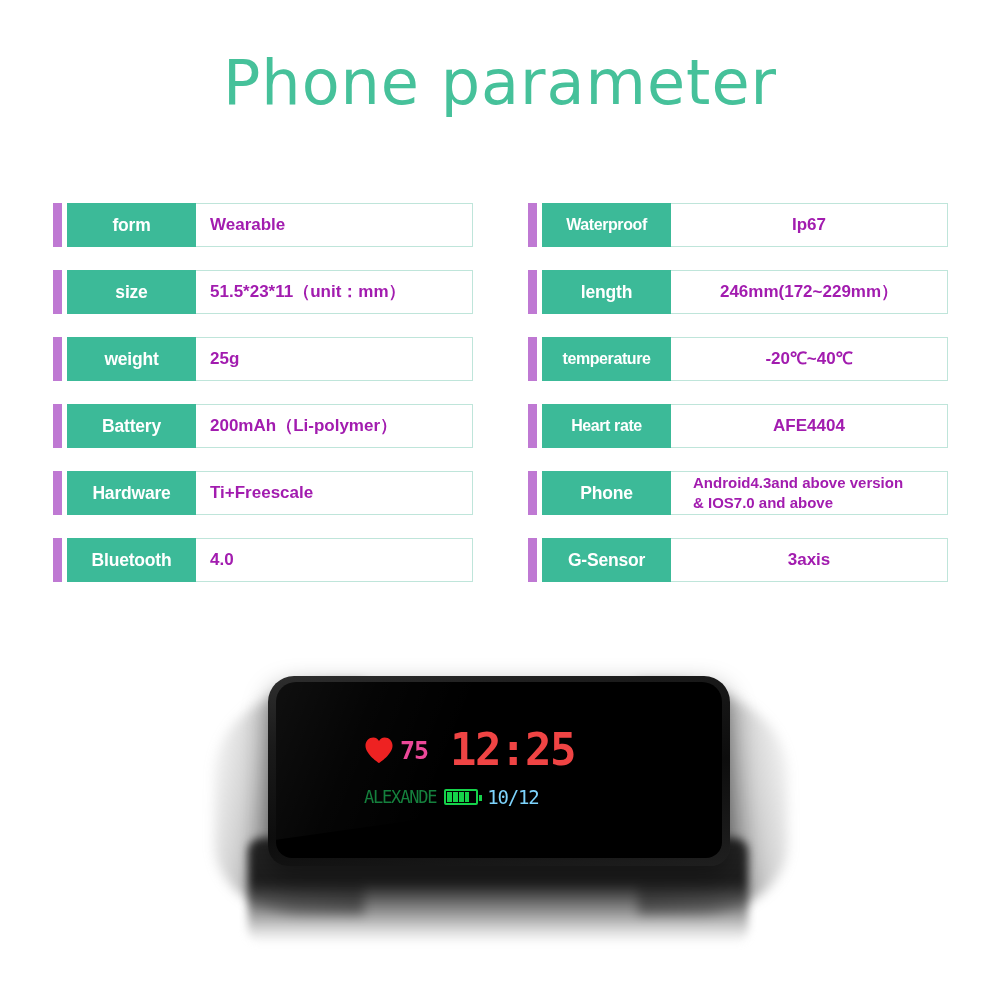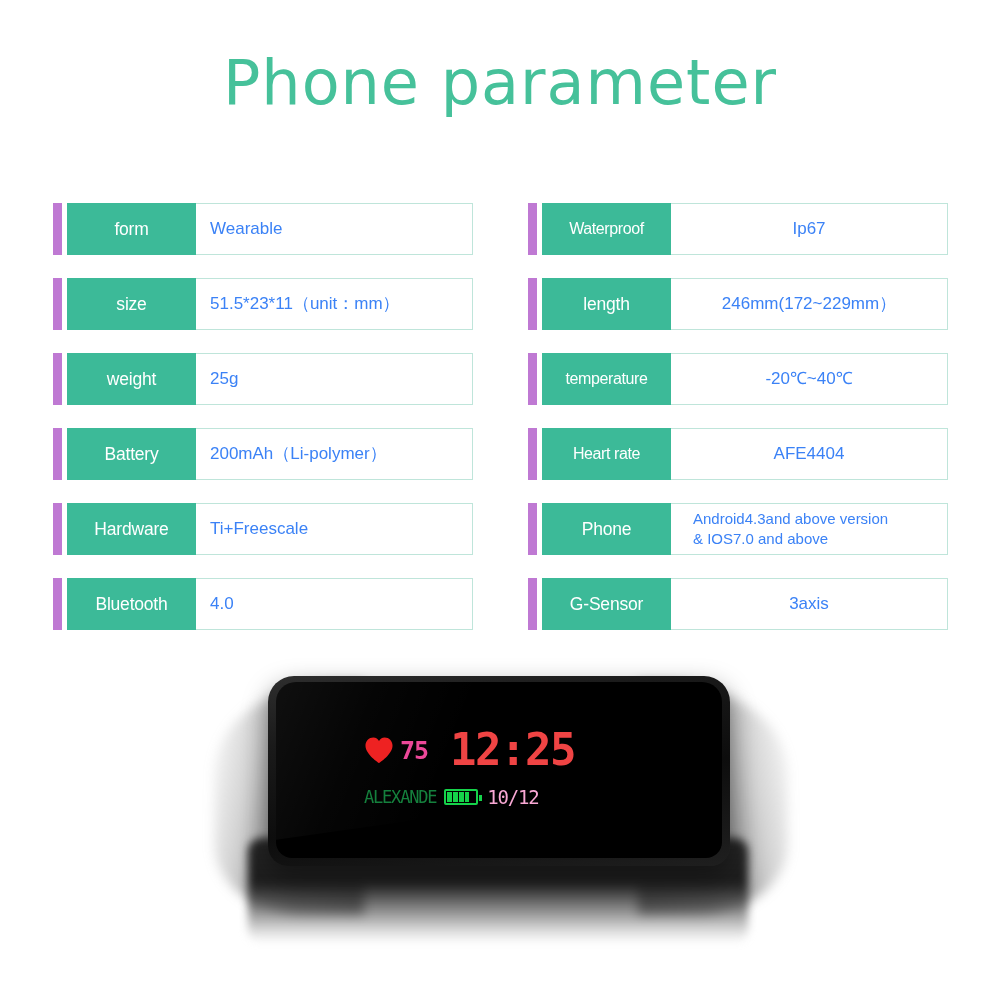--- a/index.html
+++ b/index.html
@@ -54,8 +54,9 @@
     position: relative;
     display: flex;
     align-items: stretch;
-    height: 52px;
+    height: 44px;
     margin-bottom: 23px;
+    font-weight: bold;
   }
 
   .accent-bar {

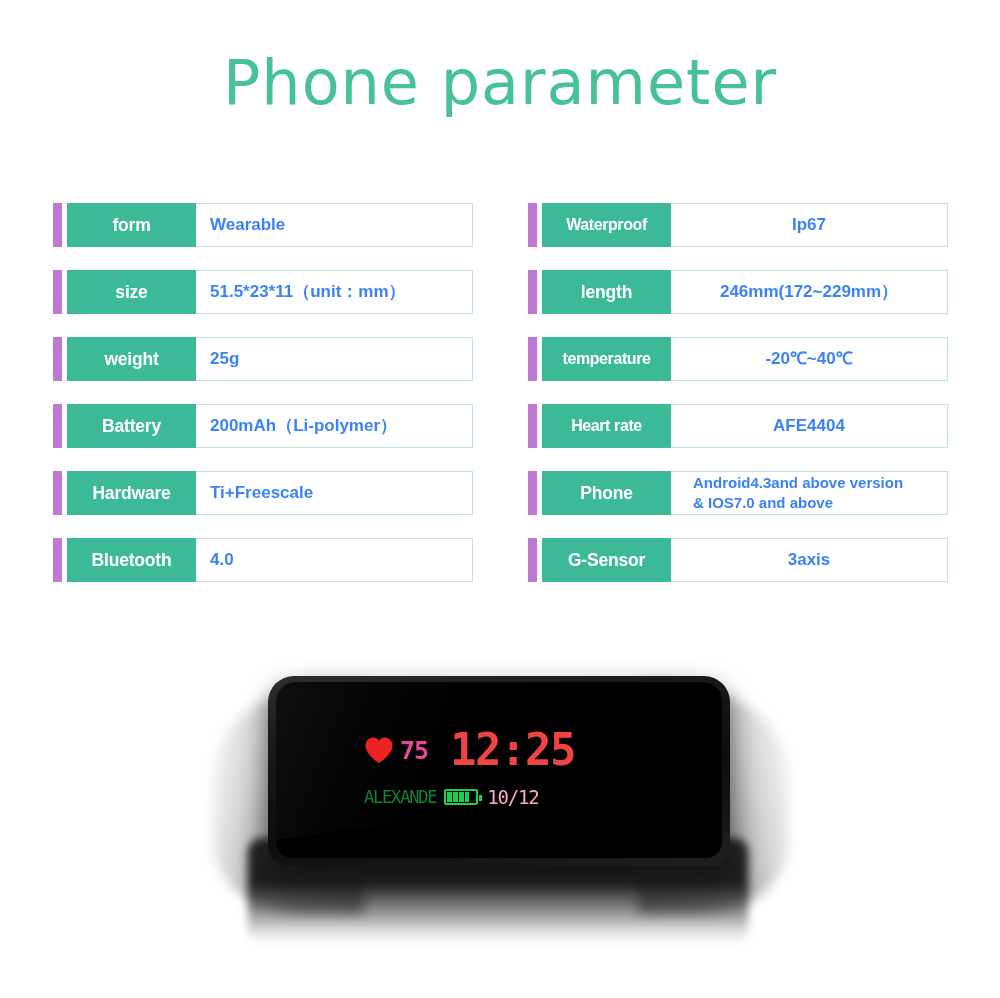--- a/index.html
+++ b/index.html
@@ -86,7 +86,7 @@
     display: flex;
     align-items: center;
     font-size: 17px;
-    color: #3b82f6;
+    color: #a21caf;
     padding: 0 0 0 14px;
     white-space: pre-line;
     line-height: 1.28;

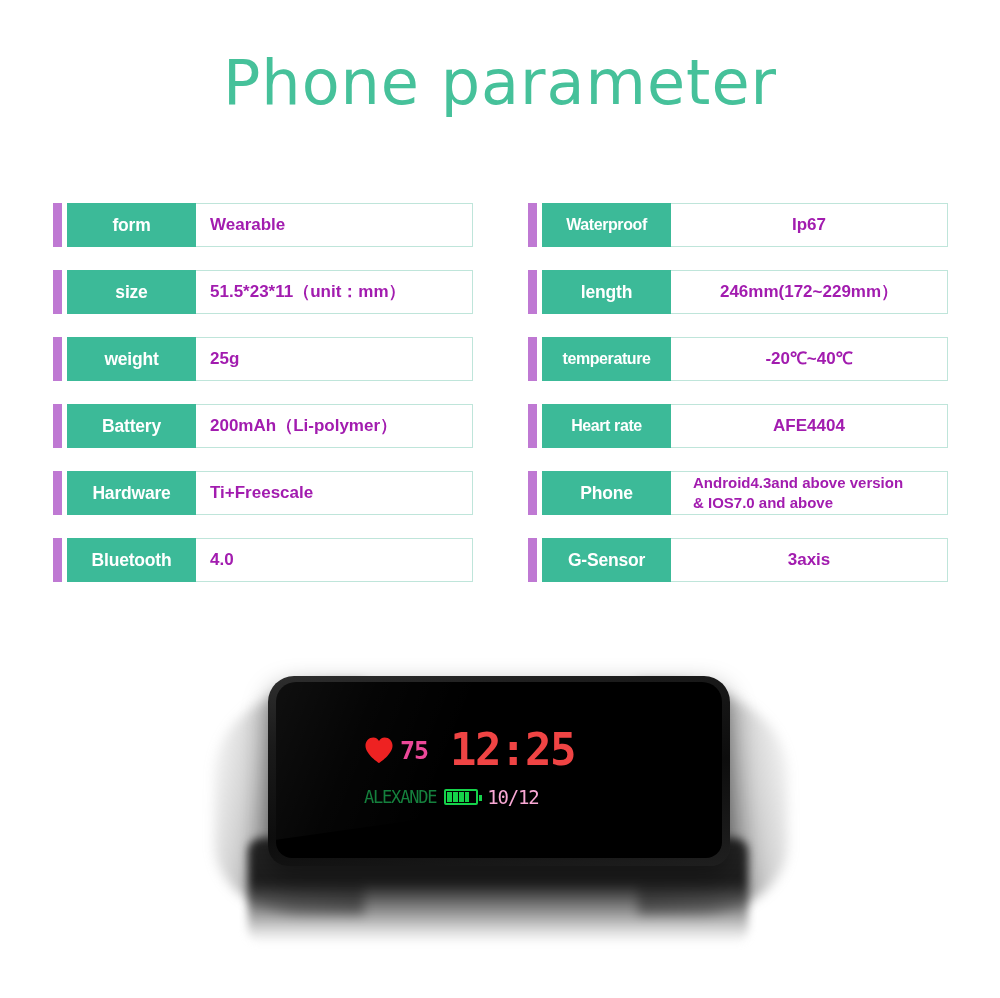--- a/index.html
+++ b/index.html
@@ -275,7 +275,7 @@
     font-family: "DejaVu Sans Mono", monospace;
     font-size: 19px;
     letter-spacing: -1.2px;
-    color: #f9a8d4;
+    color: #7dd3fc;
   }
 </style>
 </head>

